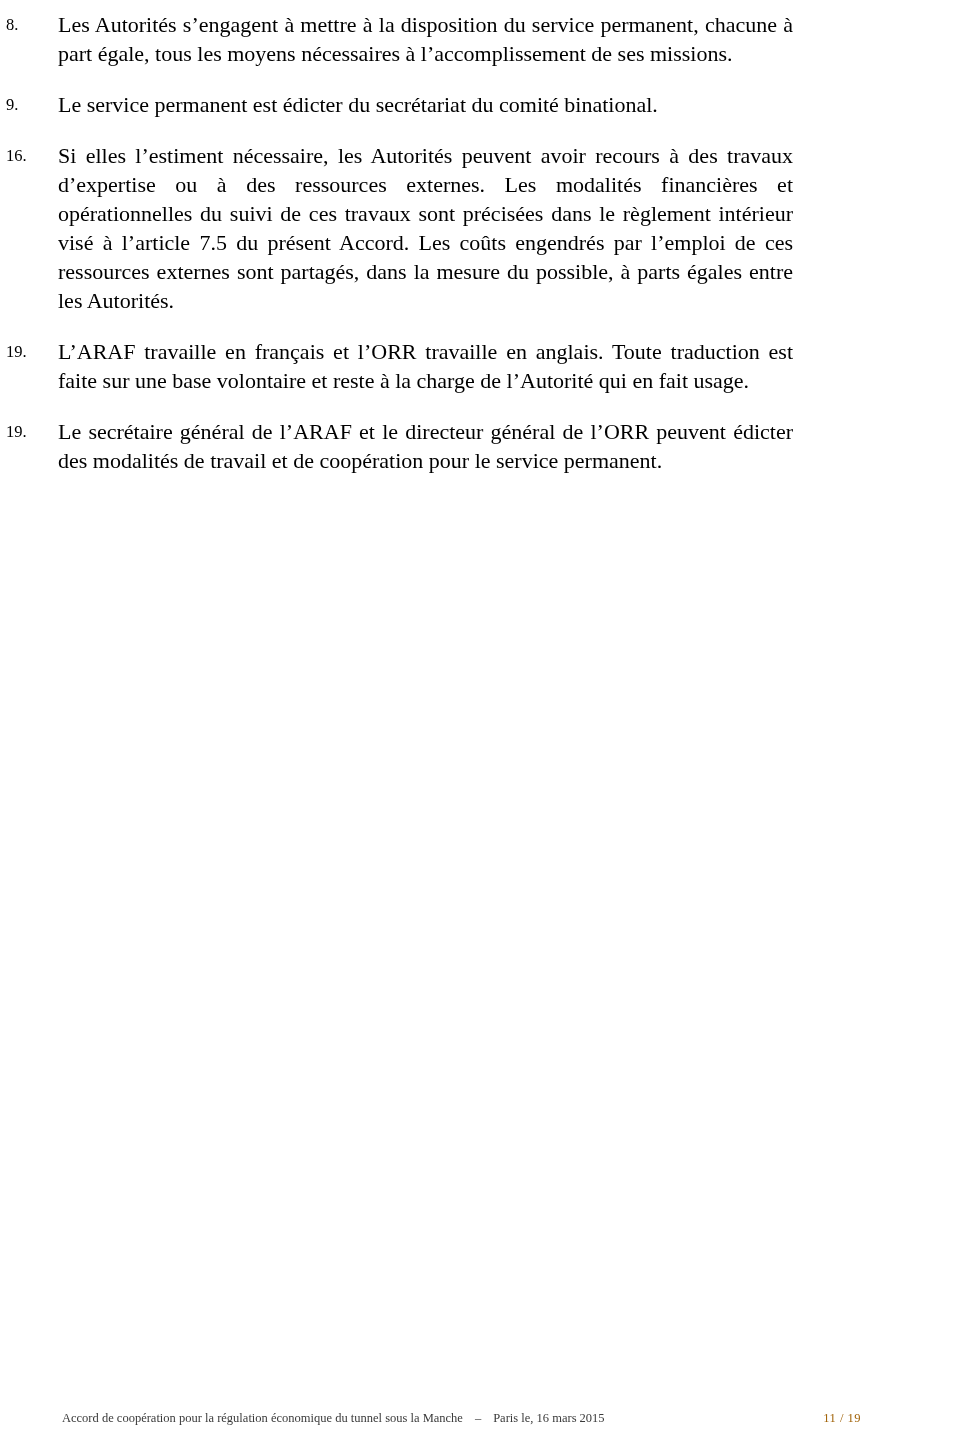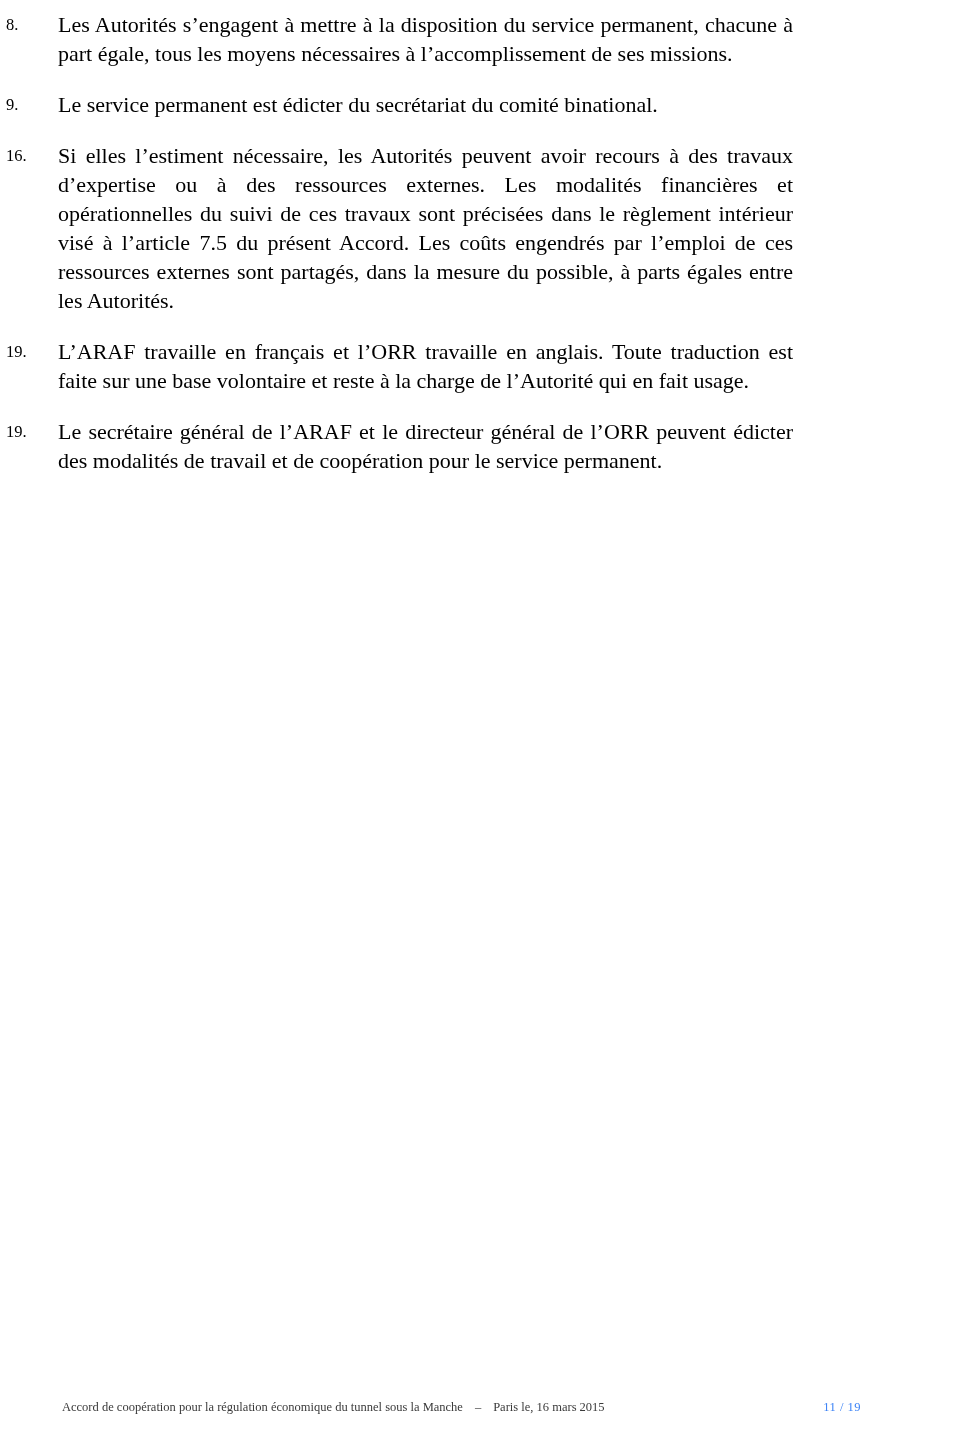--- a/index.html
+++ b/index.html
@@ -51,7 +51,7 @@
     position: absolute;
     left: 0;
     right: 0;
-    bottom: 30px;
+    bottom: 19px;
     width: 924px;
     display: flex;
     align-items: baseline;

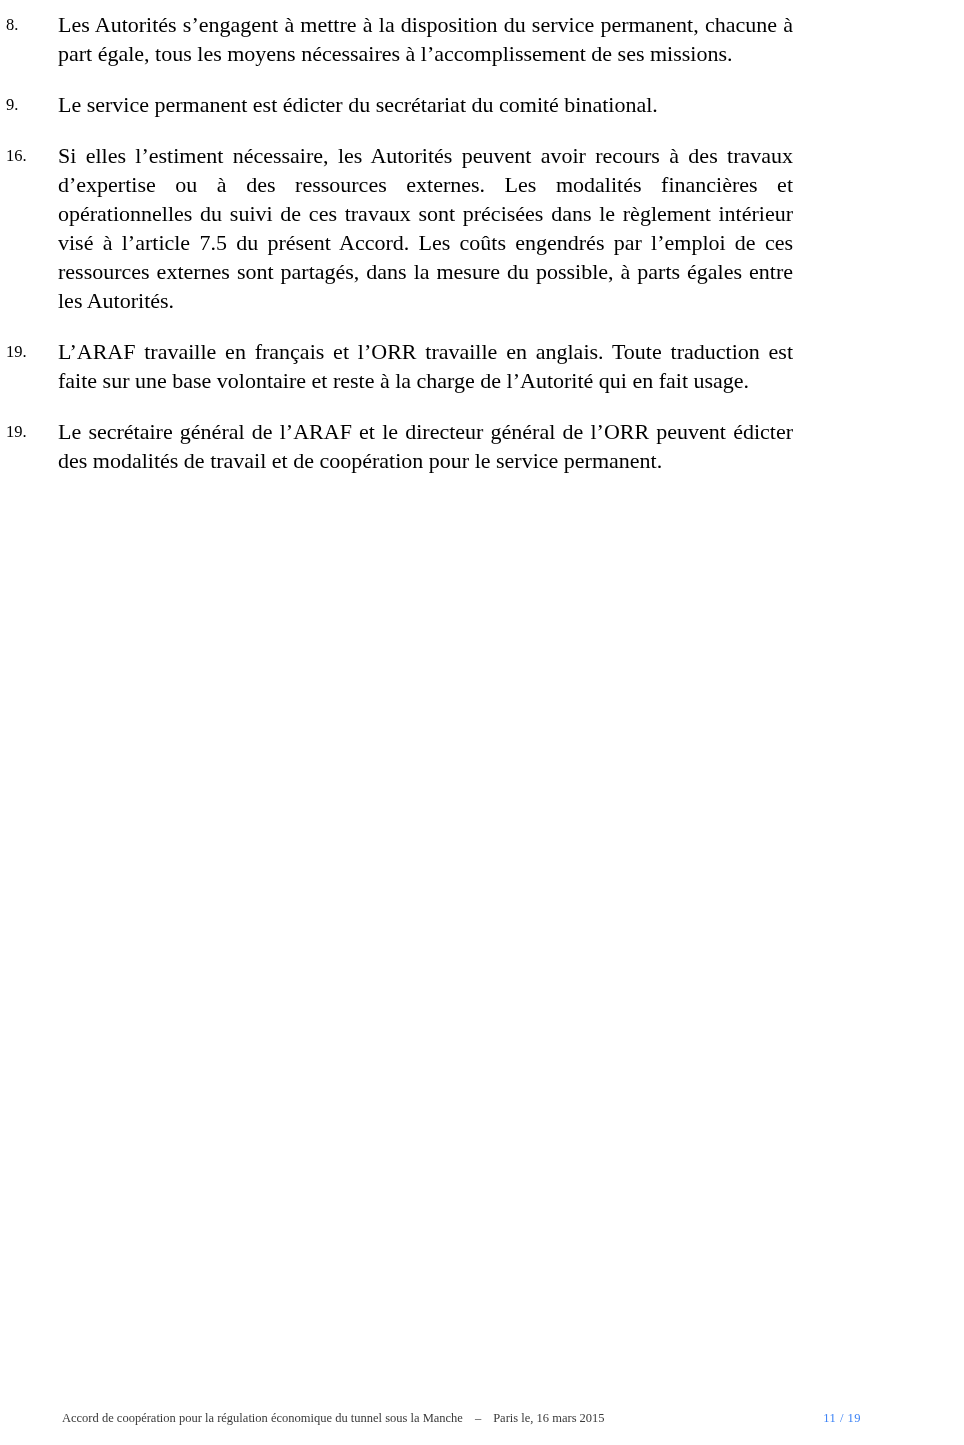--- a/index.html
+++ b/index.html
@@ -74,7 +74,7 @@
   }
   .footer-page {
     margin-left: auto;
-    color: #3b82f6;
+    color: #a16207;
     white-space: nowrap;
     letter-spacing: 0.5px;
   }

